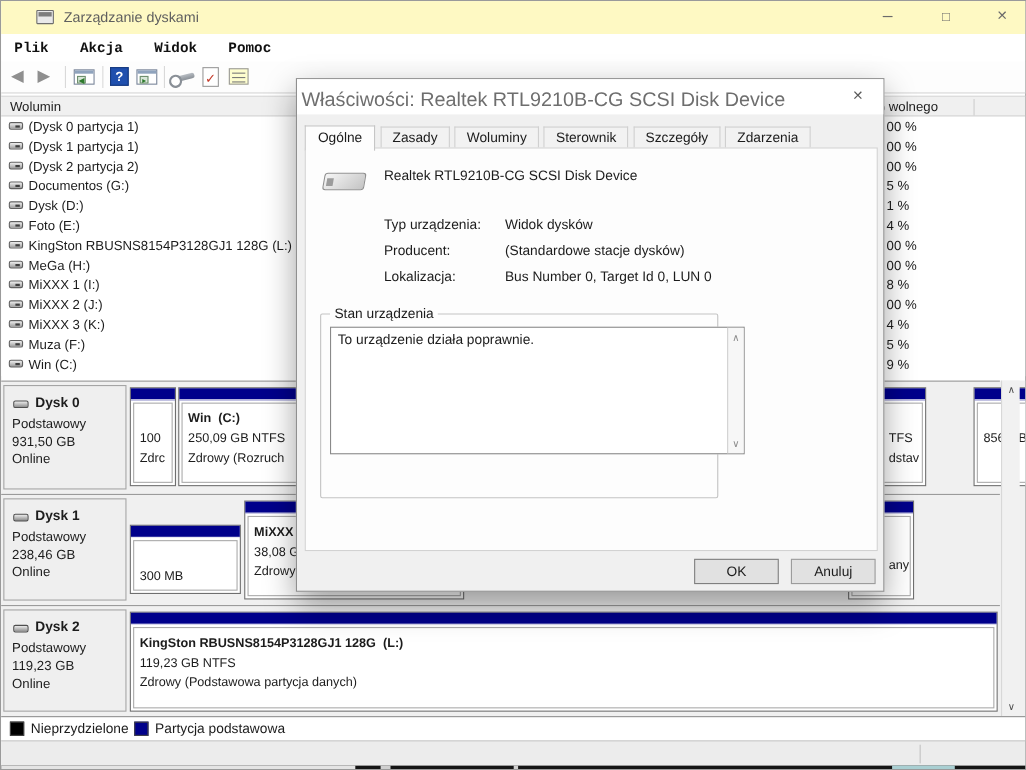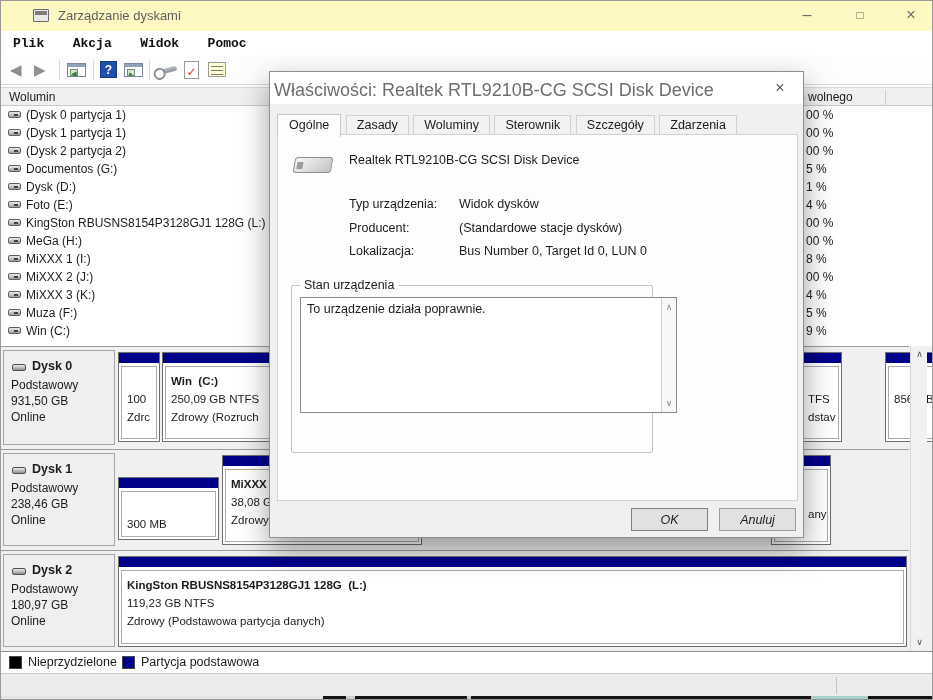--- a/index.html
+++ b/index.html
@@ -112,7 +112,7 @@
   .sbx-scroll{position:absolute;right:0;top:0;width:15px;height:100%;background:#f7f7f7;border-left:1px solid #d0d0d0;}
   .sbx-arrow{position:absolute;left:0;width:14px;height:14px;color:#8a8a8a;font-size:9px;text-align:center;line-height:14px;}
   .btn{position:absolute;top:436px;width:77px;height:23px;background:#e1e1e1;border:1px solid #9c9c9c;
-     font-size:12.5px;font-family:inherit;color:#1c1c1c;font-style:italic;}
+     font-size:12.5px;font-family:inherit;color:#1c1c1c;}
   .btn.ok{left:361px;border-color:#7f7f7f;}
   .btn.cancel{left:449px;}
 </style>

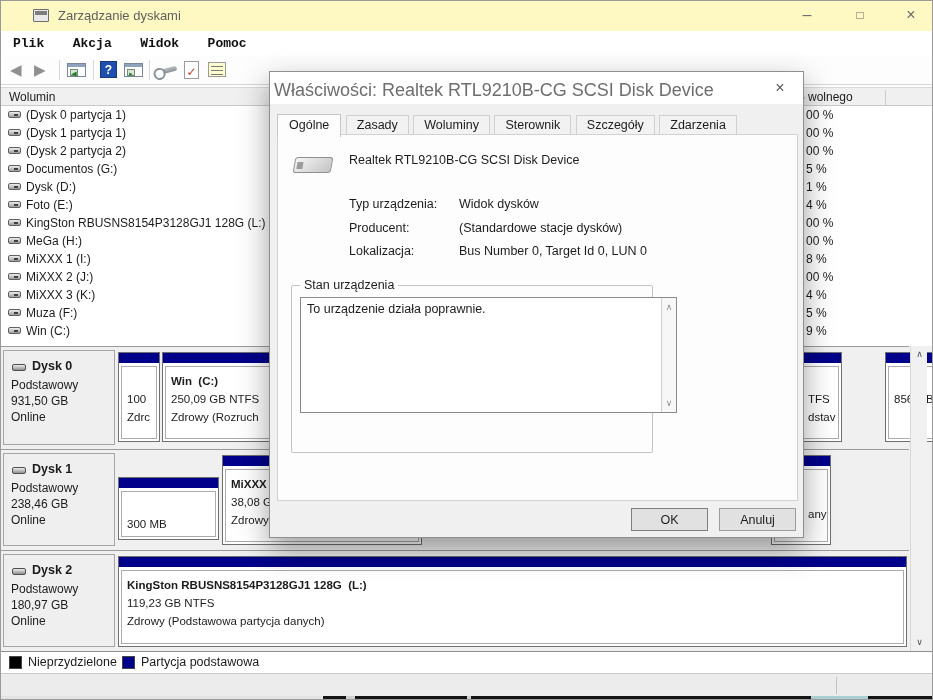--- a/index.html
+++ b/index.html
@@ -304,7 +304,7 @@
         <span class="mini-disk"></span>
         <span class="dh-name">Dysk 2</span>
         <span class="dh-l2">Podstawowy</span>
-        <span class="dh-l3">180,97 GB</span>
+        <span class="dh-l3">119,23 GB</span>
         <span class="dh-l4">Online</span>
       </div>
       <div class="part" style="left:117px;top:5px;width:789px;height:91px;">

